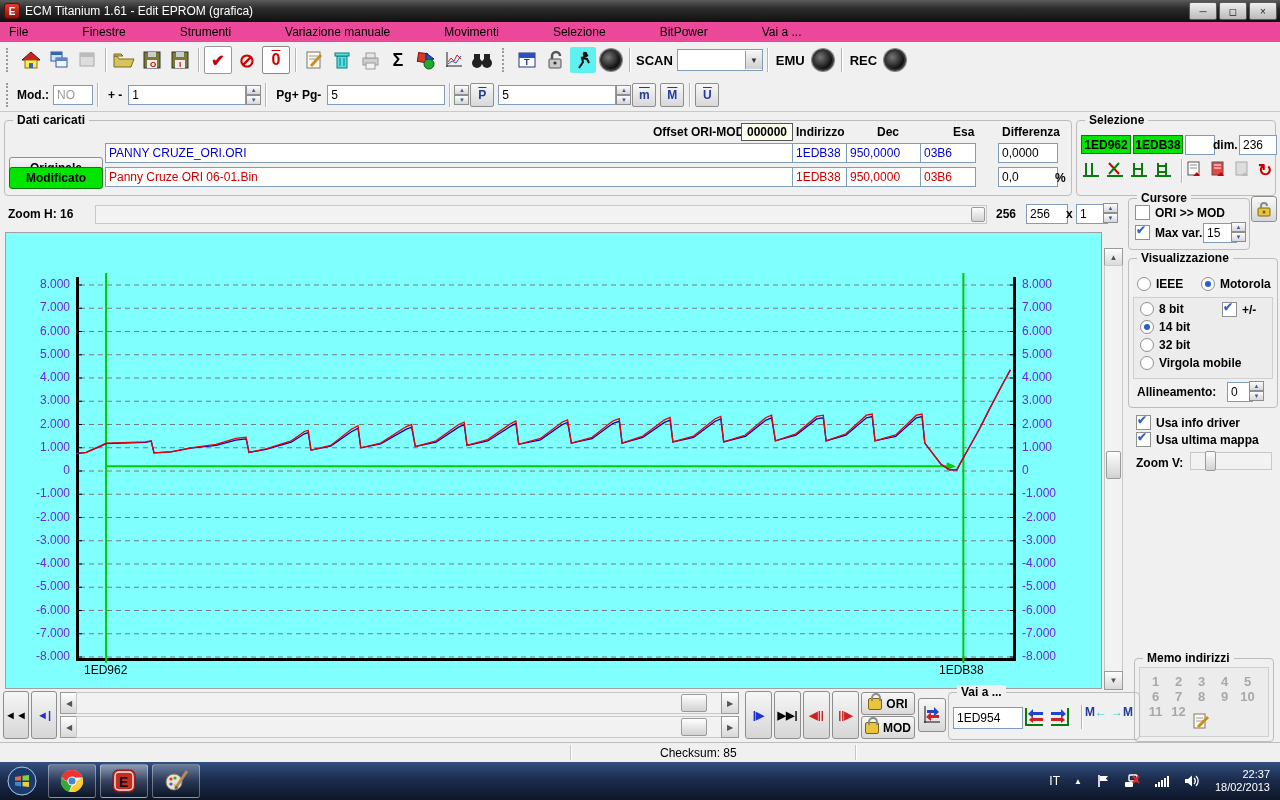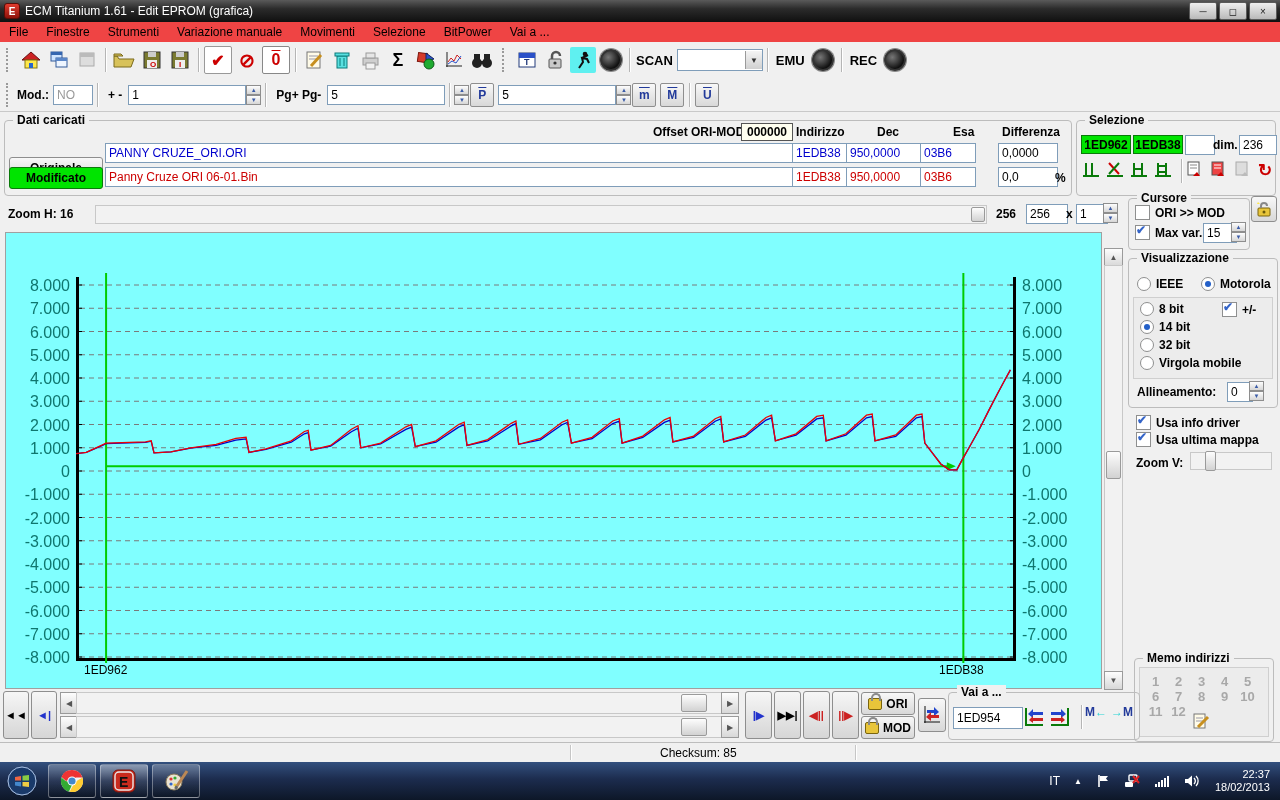--- a/index.html
+++ b/index.html
@@ -11,7 +11,7 @@
   .appicon{width:14px;height:14px;background:linear-gradient(#e23b2e,#8e130b);border:1px solid #5d0c06;border-radius:3px;color:#fff;font-weight:bold;font-size:10px;display:flex;align-items:center;justify-content:center;margin:0 5px 0 4px;}
   .winbtn{width:26px;height:16px;background:linear-gradient(#efefef,#b9b9b9);border:1px solid #5a5a5a;border-radius:2px;color:#222;font-size:10px;display:flex;align-items:center;justify-content:center;margin-left:2px;}
   
-  #menubar{left:0;top:22px;width:1280px;height:20px;background:#ef4444;border-bottom:1px solid #d5d5d5;display:flex;align-items:center;}
+  #menubar{left:0;top:22px;width:1280px;height:20px;background:#ec4899;border-bottom:1px solid #d5d5d5;display:flex;align-items:center;gap:36px;}
   .menuitem{padding:2px 9px;color:#000;}
   
   .toolbar{background:#f0f0f0;display:flex;align-items:center;}

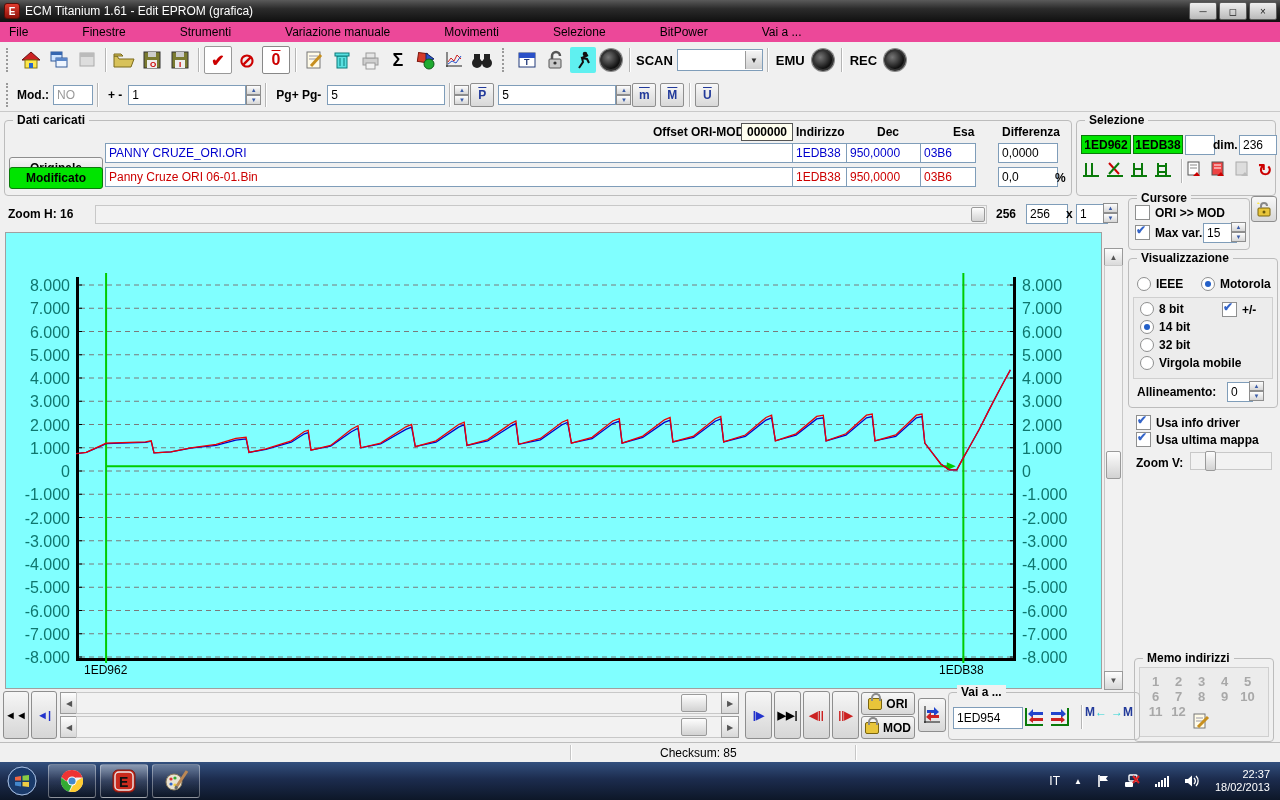--- a/index.html
+++ b/index.html
@@ -41,7 +41,7 @@
   .navbtn{background:linear-gradient(#f6f6f6,#d6d6d6);border:1px solid #8e8e8e;border-radius:3px;display:flex;align-items:center;justify-content:center;font-weight:bold;font-size:11px;}
   
   #chartbox{left:5px;top:232px;width:1095px;height:455px;background:#80ffff;border:1px solid #a0a0a0;}
-  .ylab{position:absolute;width:58px;font-size:16px;color:#0f766e;}
+  .ylab{position:absolute;width:58px;font-size:12px;color:#6d28d9;}
   .xlab{position:absolute;top:430px;font-size:12px;color:#000;}
   
   #memogrid span{display:inline-block;width:23px;color:#a8a8a8;font-weight:bold;font-size:13px;text-align:center;}

